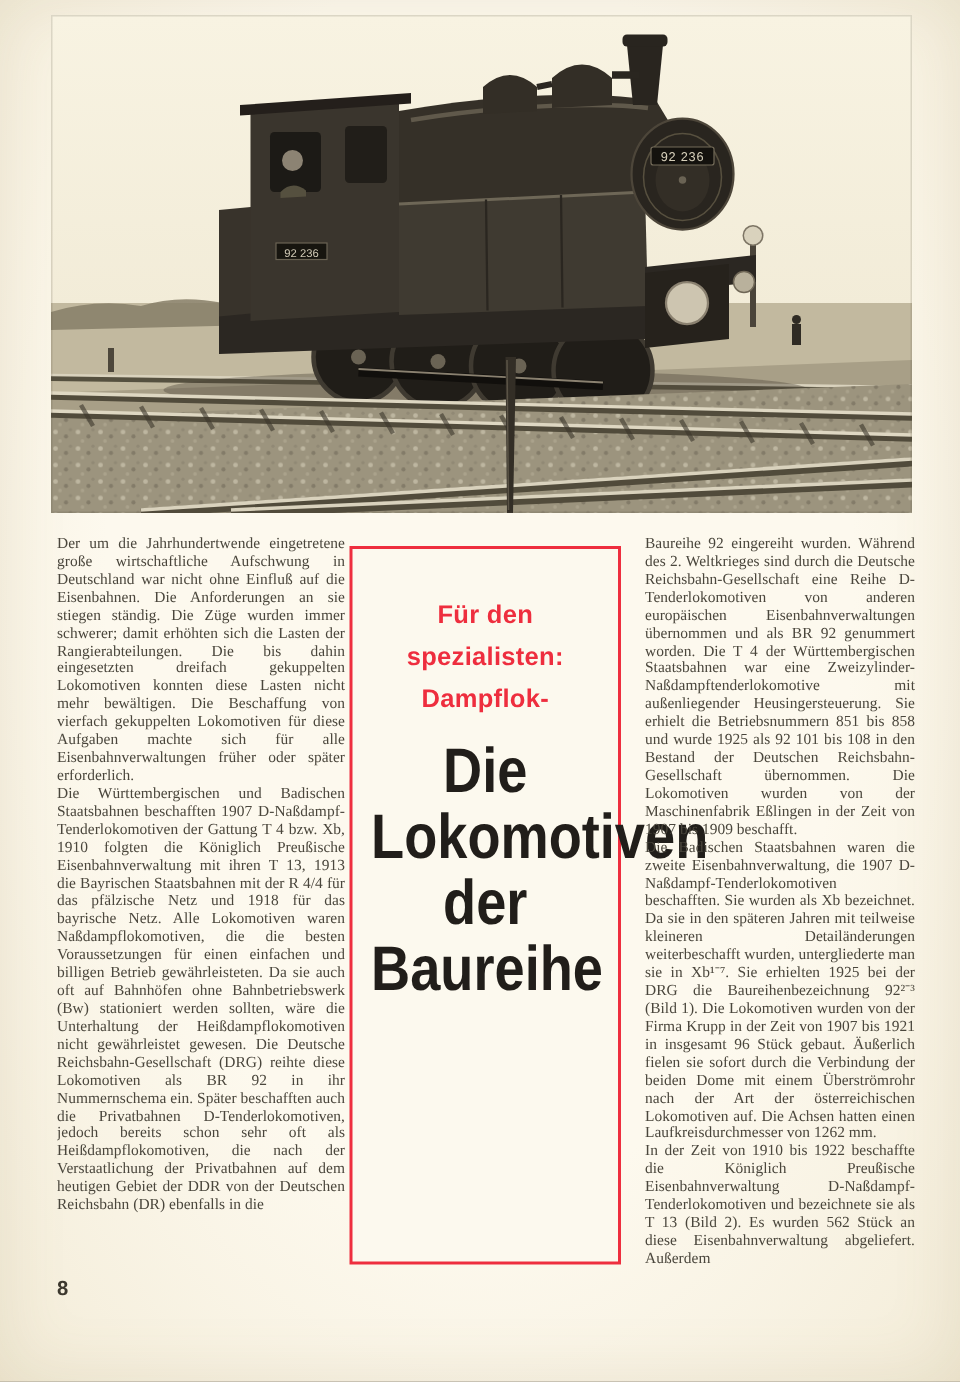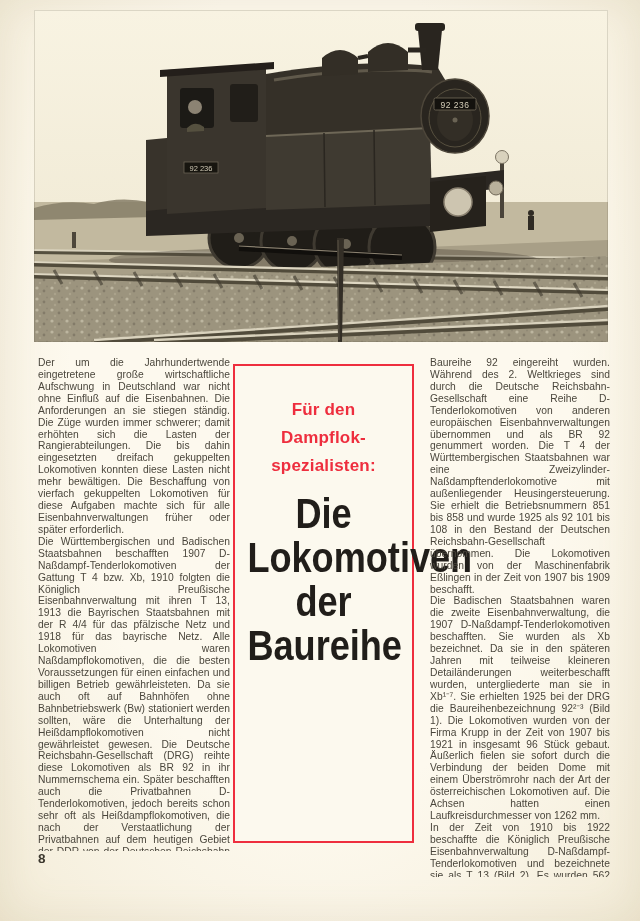--- a/index.html
+++ b/index.html
@@ -23,7 +23,7 @@
     color:#4a463c;text-align:justify;
     letter-spacing:0.02px;
   }
-  .col p{margin:0;}
+  .col p{margin:0;font-family:Liberation Serif, serif;}
   .col-left{left:38px;width:192px;height:494px;overflow:hidden;}
   .col-right{left:430px;width:180px;height:520px;overflow:hidden;}
   .feature-box{

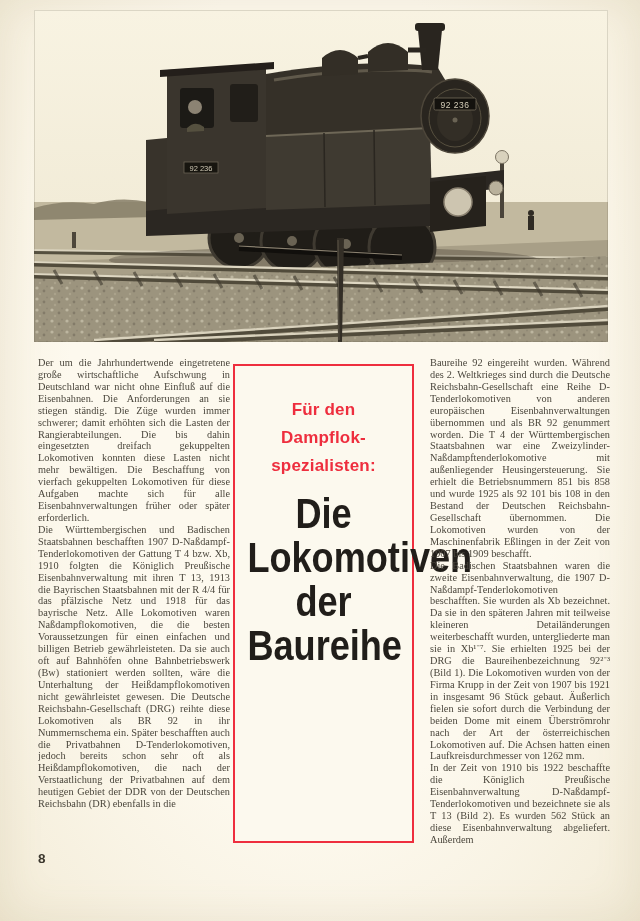--- a/index.html
+++ b/index.html
@@ -203,8 +203,8 @@
   <div class="feature-box">
     <div class="kicker">
       <span class="line">Für den</span>
+      <span class="line">spezialisten:</span>
       <span class="line">Dampflok-</span>
-      <span class="line">spezialisten:</span>
     </div>
     <div class="title">
       <span class="line">Die</span>

